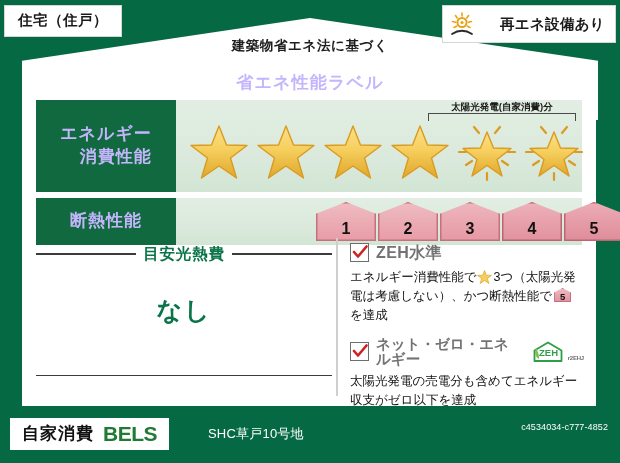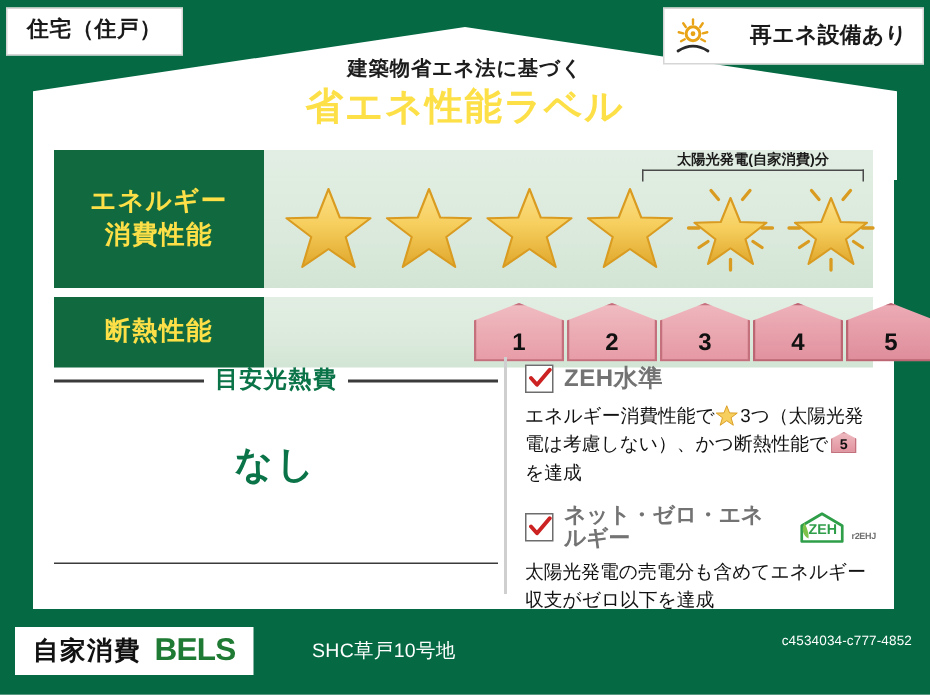--- a/index.html
+++ b/index.html
@@ -41,7 +41,7 @@
     position:absolute;left:0;top:38px;width:620px;text-align:center;z-index:5;
   }
   .title-sub{font-size:13.5px;font-weight:700;color:#1d1d1d;letter-spacing:.6px;line-height:1.2;}
-  .title-main{font-size:25px;font-weight:700;color:#fde047;letter-spacing:1.2px;margin-top:3px;line-height:1.15;}
+  .title-main{font-size:17px;font-weight:700;color:#c4b5fd;letter-spacing:1.2px;margin-top:19px;line-height:1.15;}
 
   
   .card{

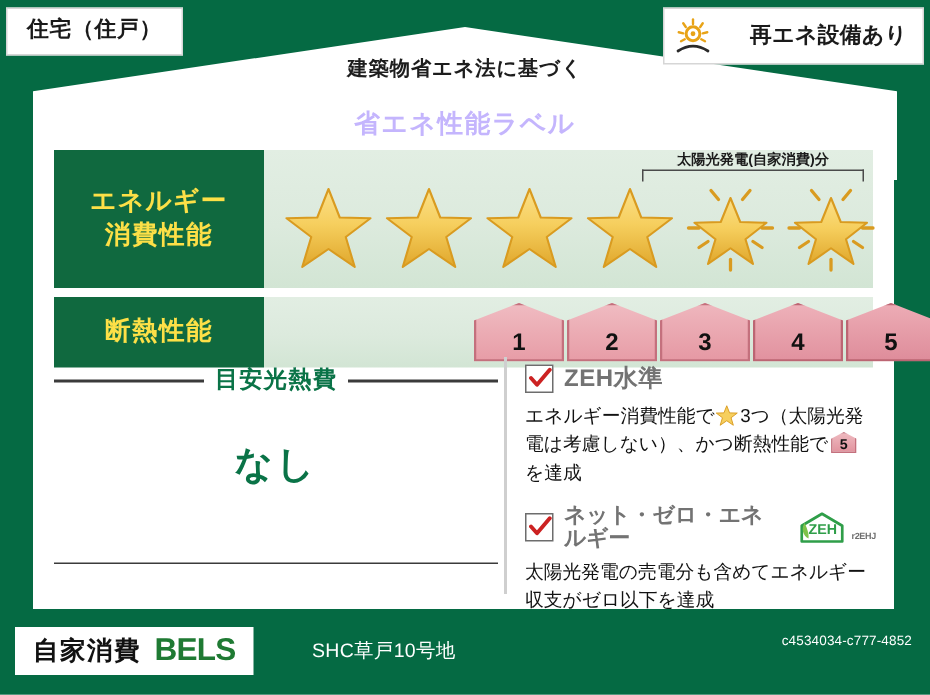--- a/index.html
+++ b/index.html
@@ -53,8 +53,8 @@
   .perf{position:absolute;left:14px;top:12px;width:546px;}
   .row{display:flex;align-items:stretch;margin-bottom:6px;}
   .row-label{
-    flex:0 0 140px;background:#10693f;color:#fde047;
-    display:flex;align-items:center;justify-content:center;text-align:center;
+    flex:0 0 140px;background:#10693f;color:#c4b5fd;
+    display:flex;align-items:center;justify-content:center;text-align:right;
     font-size:17px;font-weight:700;letter-spacing:1px;line-height:1.35;
   }
   .row-body{

